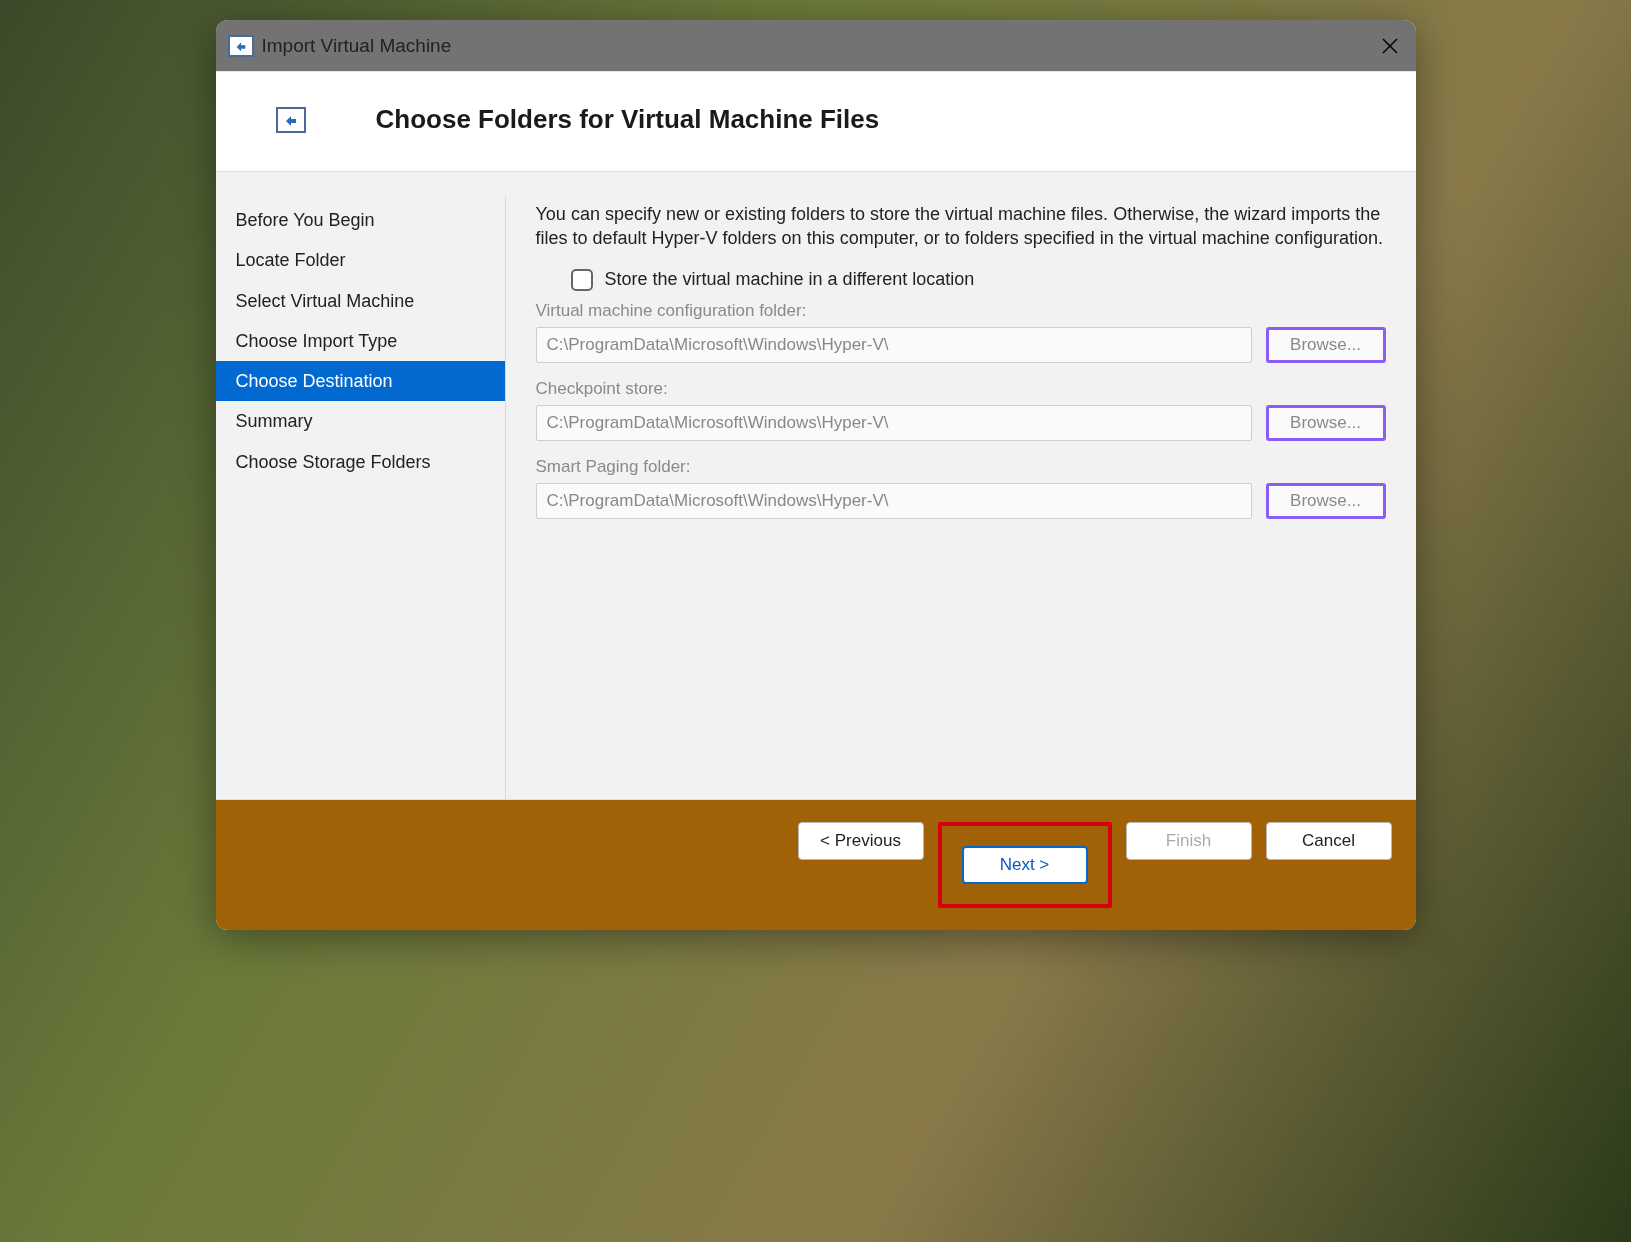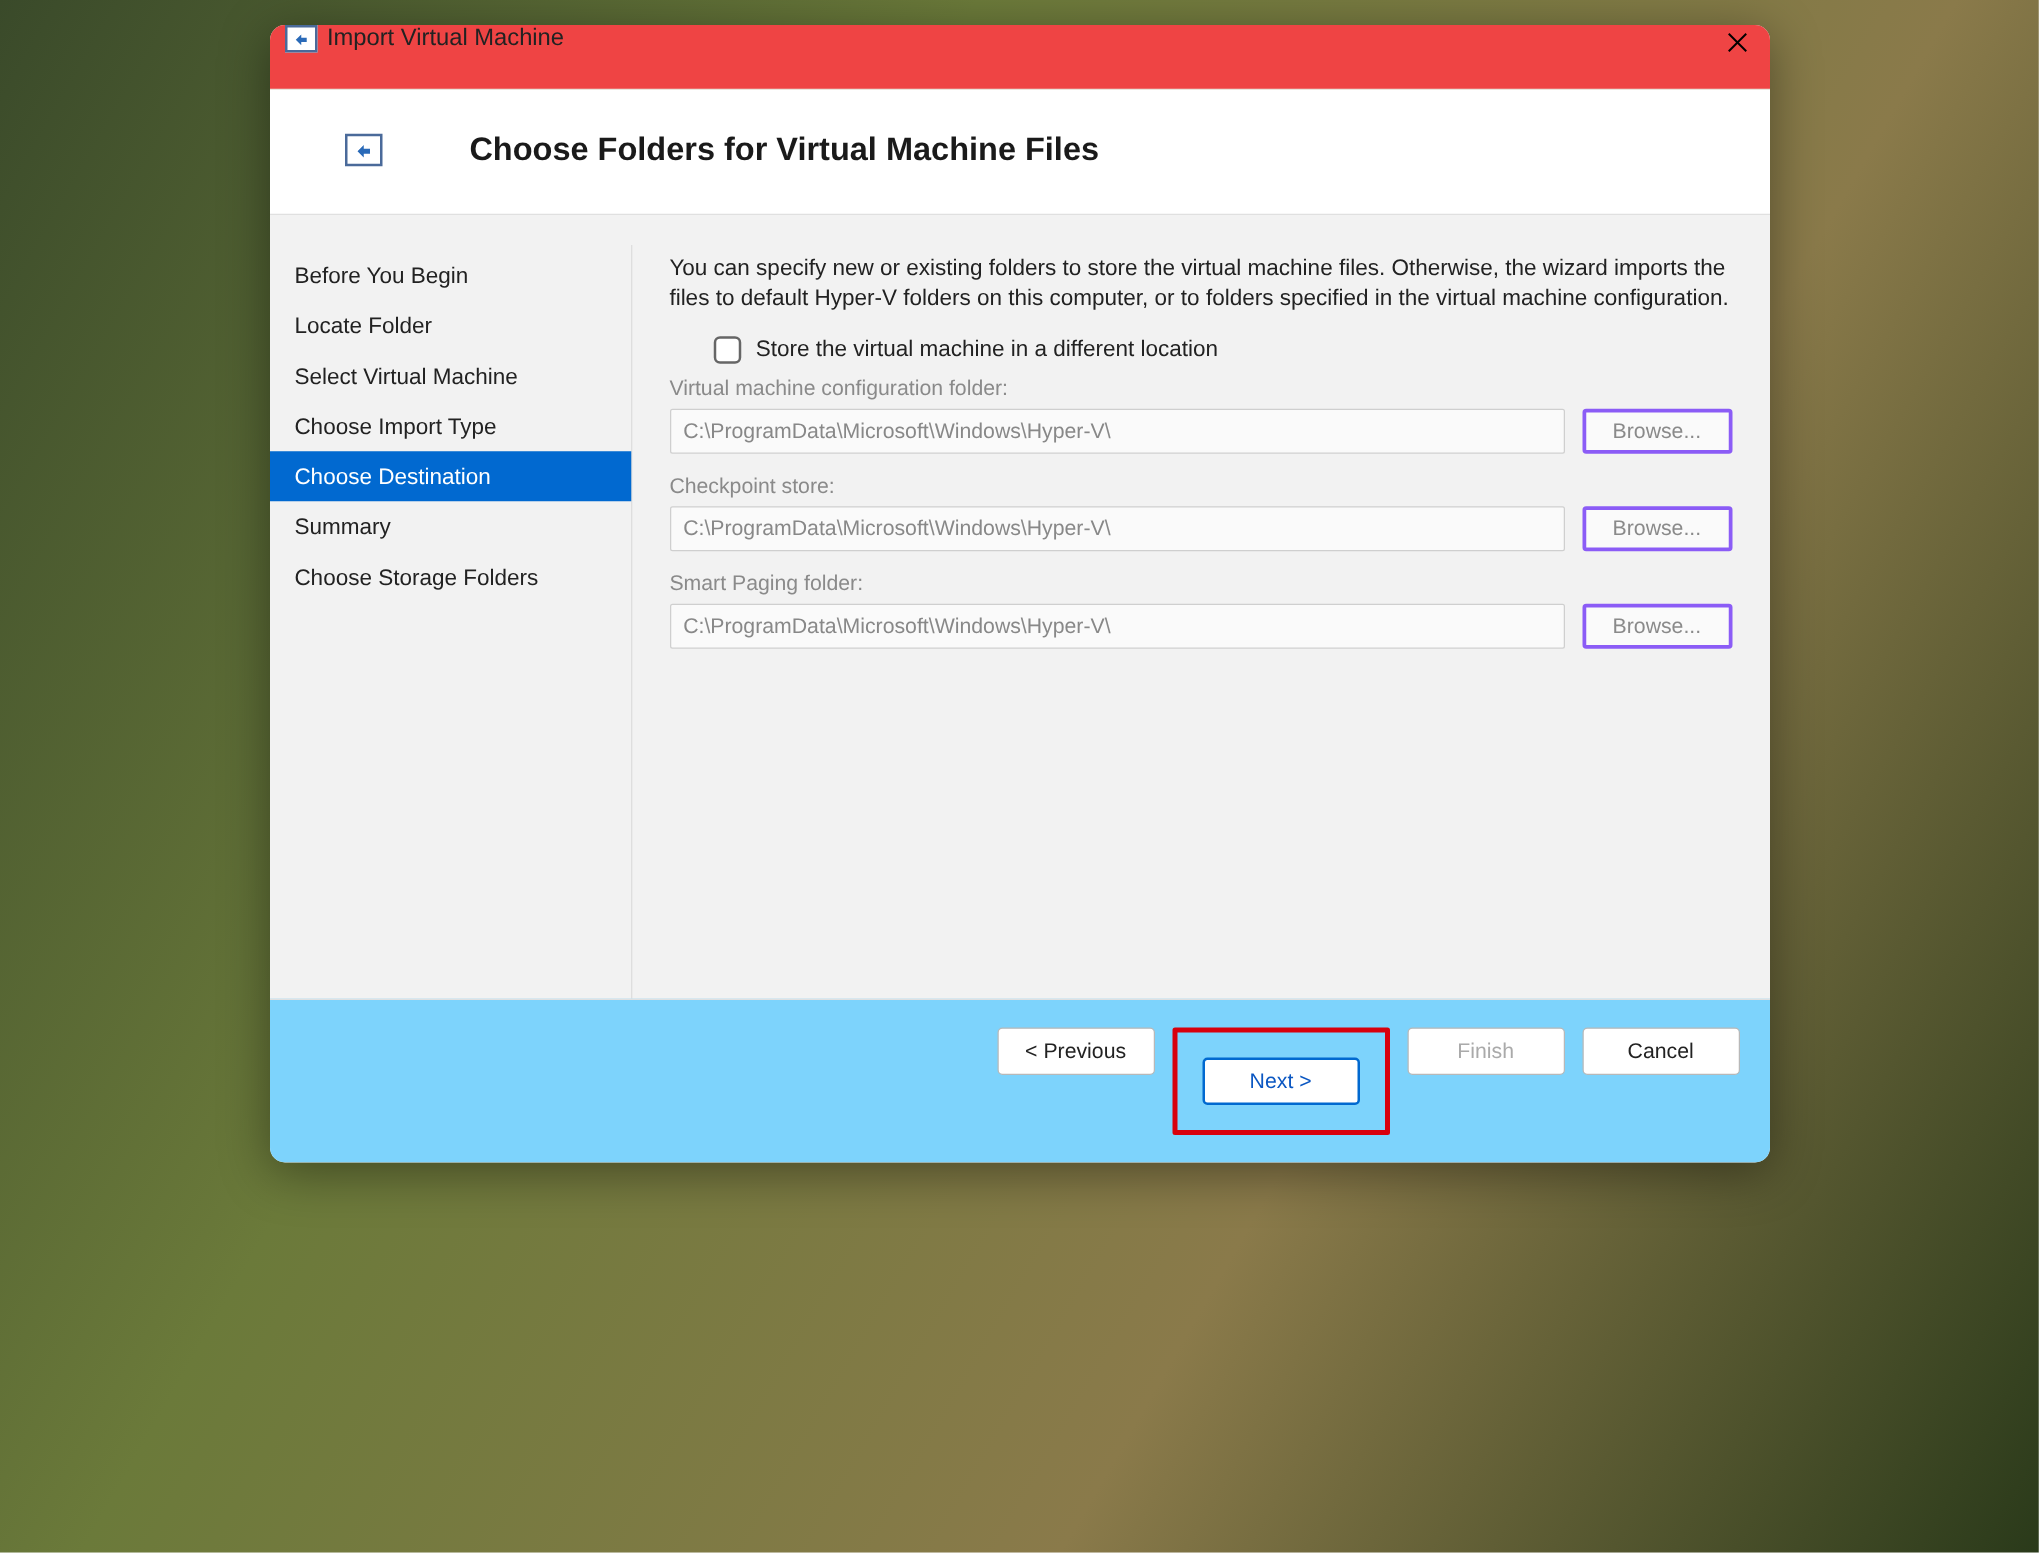--- a/index.html
+++ b/index.html
@@ -26,8 +26,9 @@
   }
   .titlebar {
     height: 52px;
-    background: #ef4444;
-    display: flex;
+    background: #737373;
+    display: flex;
+    align-items: center;
     padding: 0 12px;
     border-bottom: 1px solid #e8e5dd;
   }

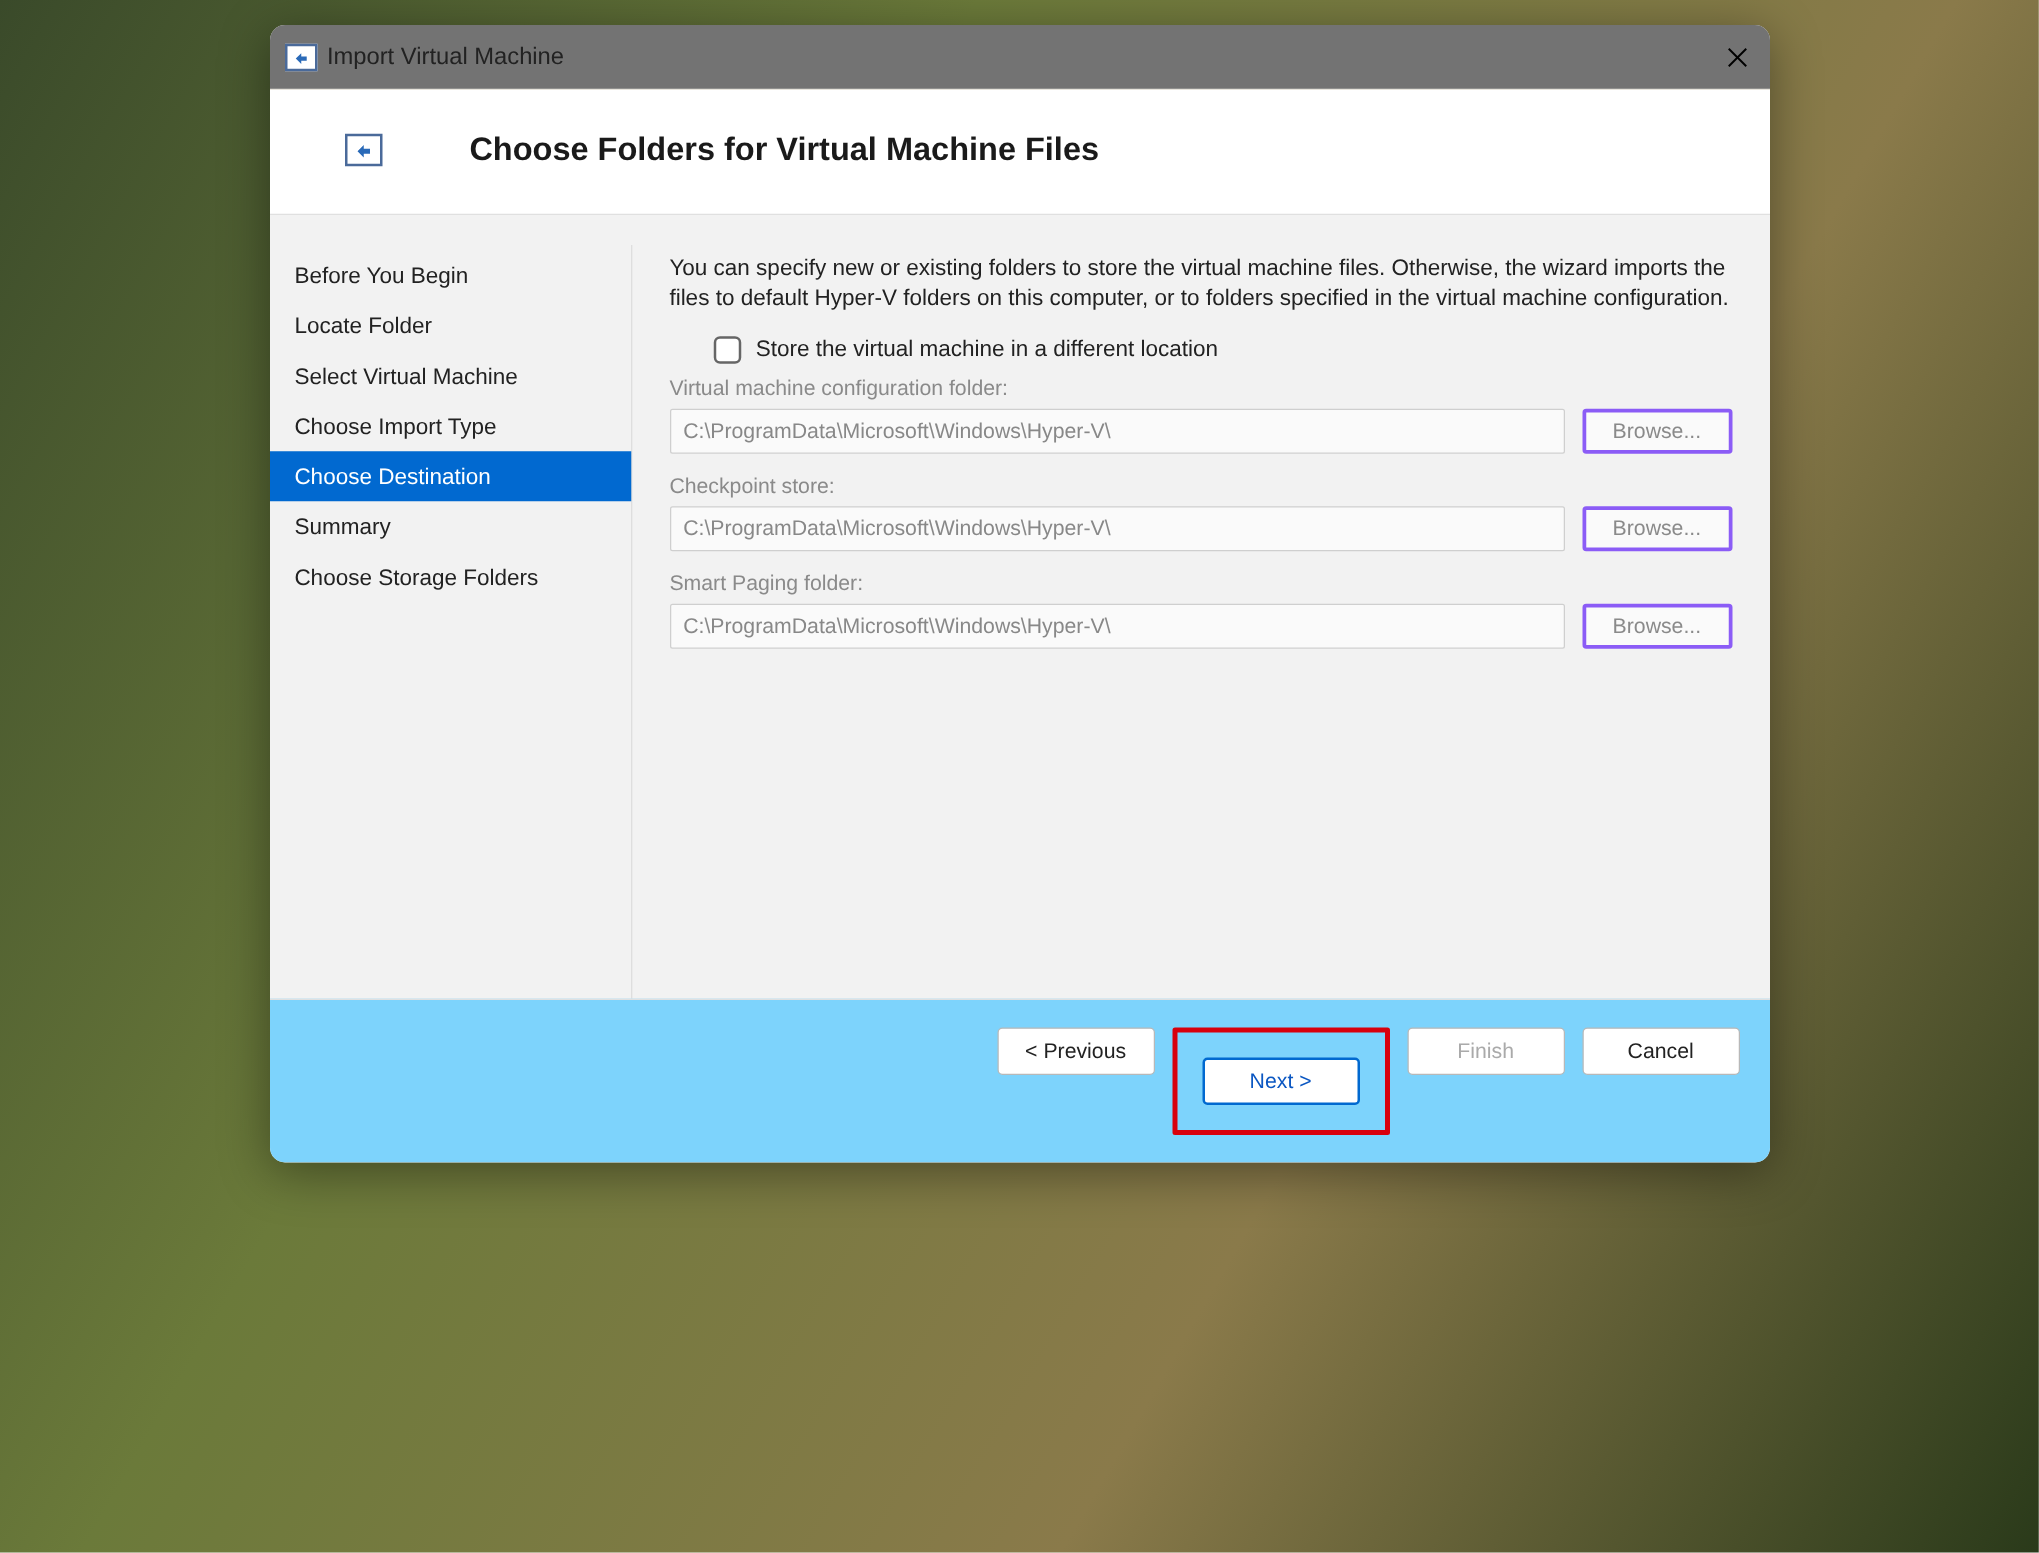--- a/index.html
+++ b/index.html
@@ -158,7 +158,7 @@
     display: flex;
     justify-content: flex-end;
     gap: 14px;
-    background: #7dd3fc;
+    background: #a16207;
   }
   .btn {
     min-width: 126px;

